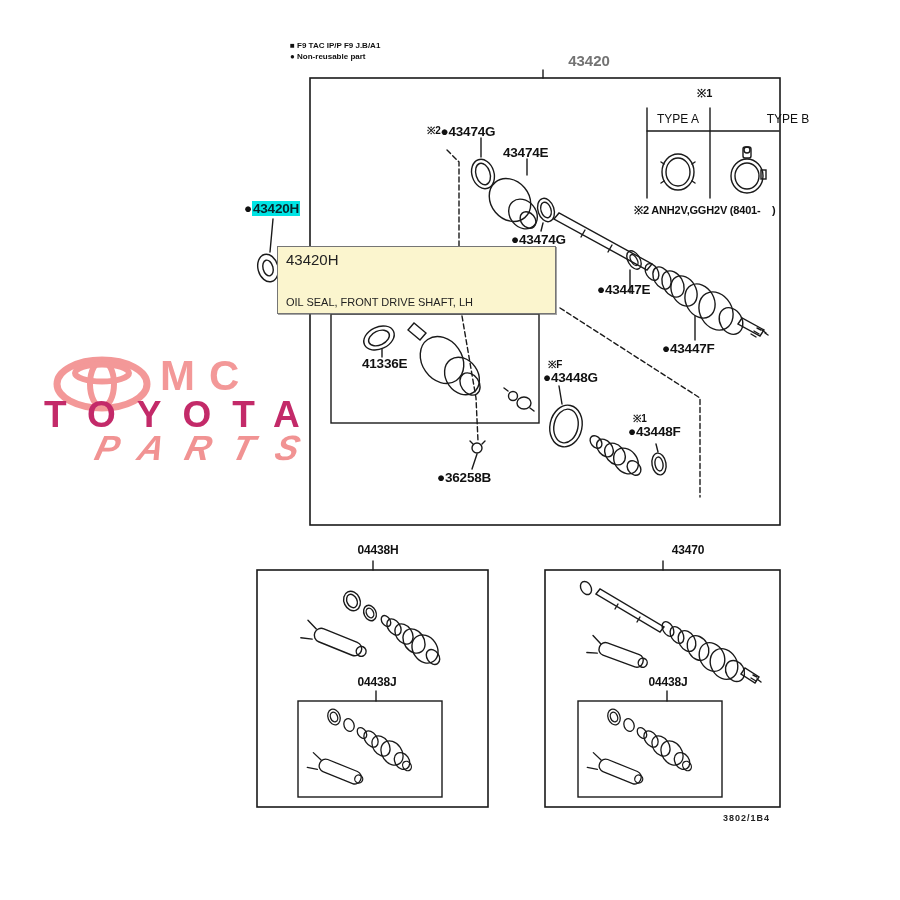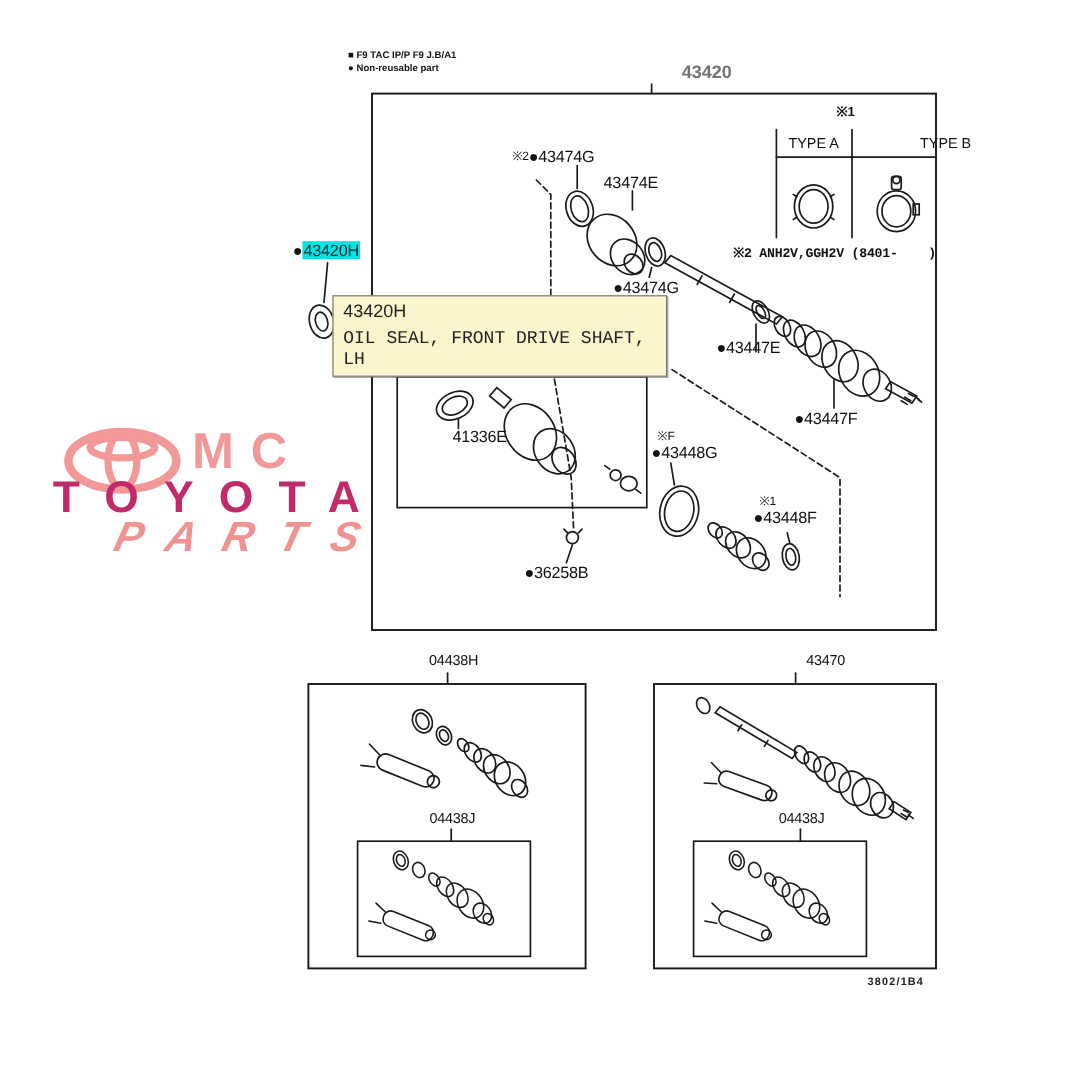--- a/index.html
+++ b/index.html
@@ -16,7 +16,7 @@
   .wm-parts{position:absolute;left:56px;top:76px;font-size:35px;font-weight:bold;font-style:italic;
          letter-spacing:22px;color:#f08a8a;transform:skewX(-14deg);}
   
-  .plabel{position:absolute;z-index:3;font-weight:normal;font-size:13.5px;line-height:15px;
+  .plabel{position:absolute;z-index:3;font-weight:bold;font-size:13.5px;line-height:15px;
           color:#111;white-space:nowrap;letter-spacing:-0.2px;}
   .centered{transform:translateX(-50%);}
   .note-inline{font-size:10px;vertical-align:2px;}

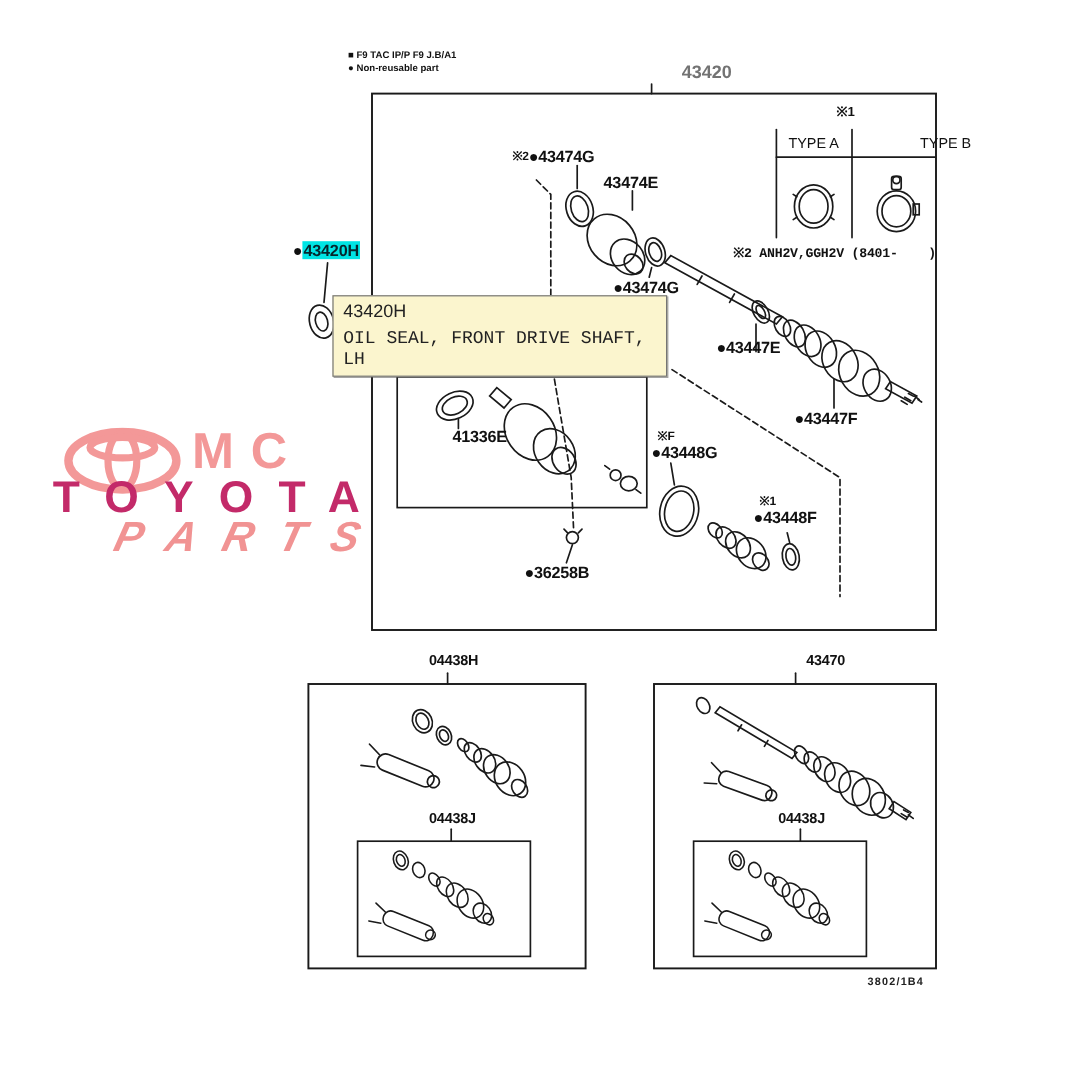--- a/index.html
+++ b/index.html
@@ -27,8 +27,8 @@
   .assy-no{position:absolute;left:545px;top:52px;z-index:3;font-size:15px;font-weight:bold;color:#737373;margin-left:44px;}
   .table-h{position:absolute;z-index:3;font-size:12px;font-weight:normal;color:#111;}
   .tbl-note{position:absolute;left:697px;top:85px;z-index:3;font-size:11px;font-weight:bold;color:#111;}
-  .footnote{position:absolute;left:611px;top:202px;z-index:3;font-size:11px;font-weight:bold;
-            color:#111;white-space:pre;letter-spacing:-0.2px;font-family:Liberation Mono, monospace;}
+  .footnote{position:absolute;left:634px;top:202px;z-index:3;font-size:11px;font-weight:bold;
+            color:#111;white-space:pre;letter-spacing:-0.2px;}
   .kit-label{font-size:12px;}
   .footer-code{position:absolute;left:723px;top:813px;z-index:3;font-size:9px;font-weight:bold;
             color:#222;letter-spacing:1px;}

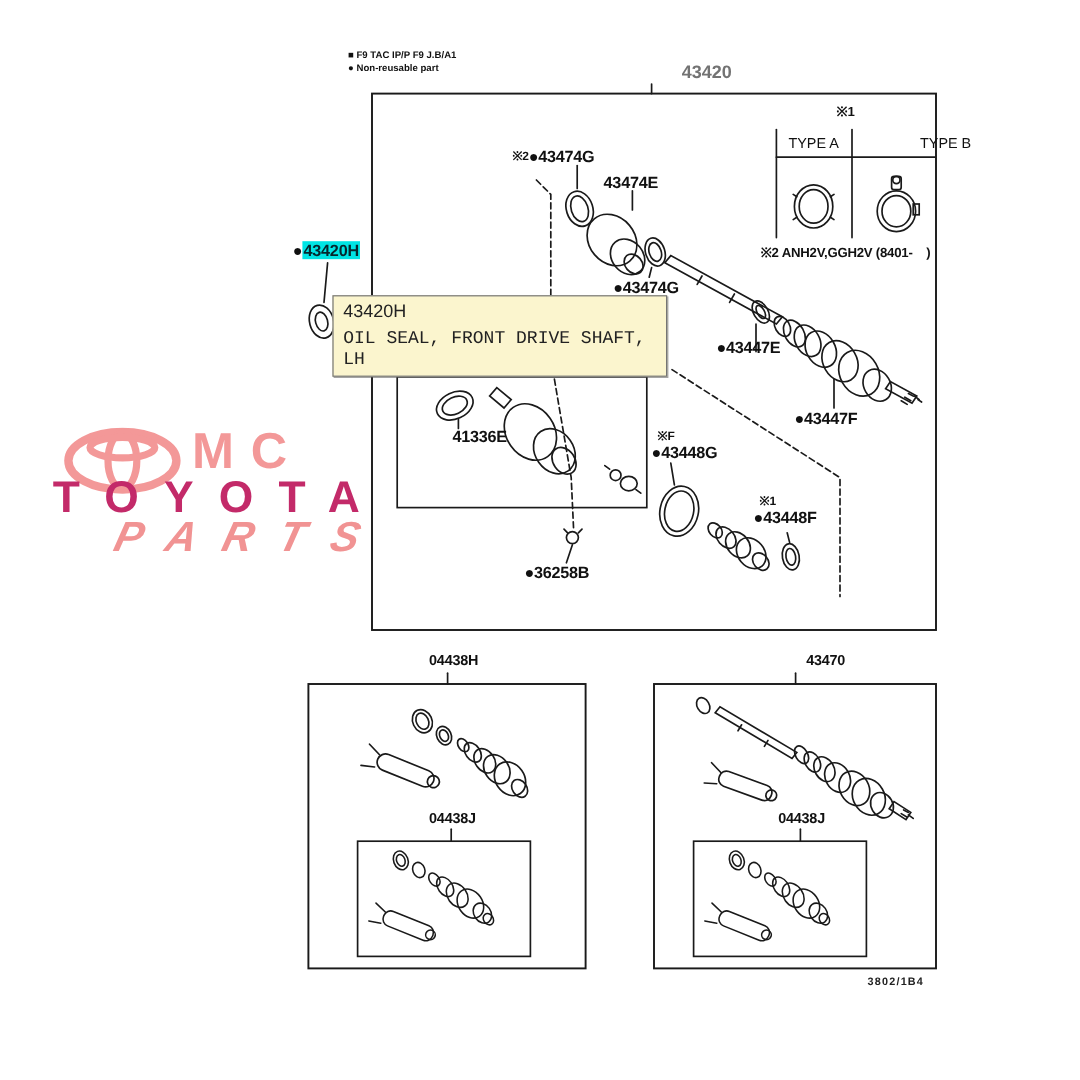--- a/index.html
+++ b/index.html
@@ -39,7 +39,7 @@
            display:flex;flex-direction:column;justify-content:space-between;
            padding:4px 8px 5px 8px;color:#222;}
   .tt-title{font-size:15px;}
-  .tt-desc{font-size:15px;font-family:Liberation Mono, monospace;}
+  .tt-desc{font-size:11px;}
 </style>
 </head>
 <body>

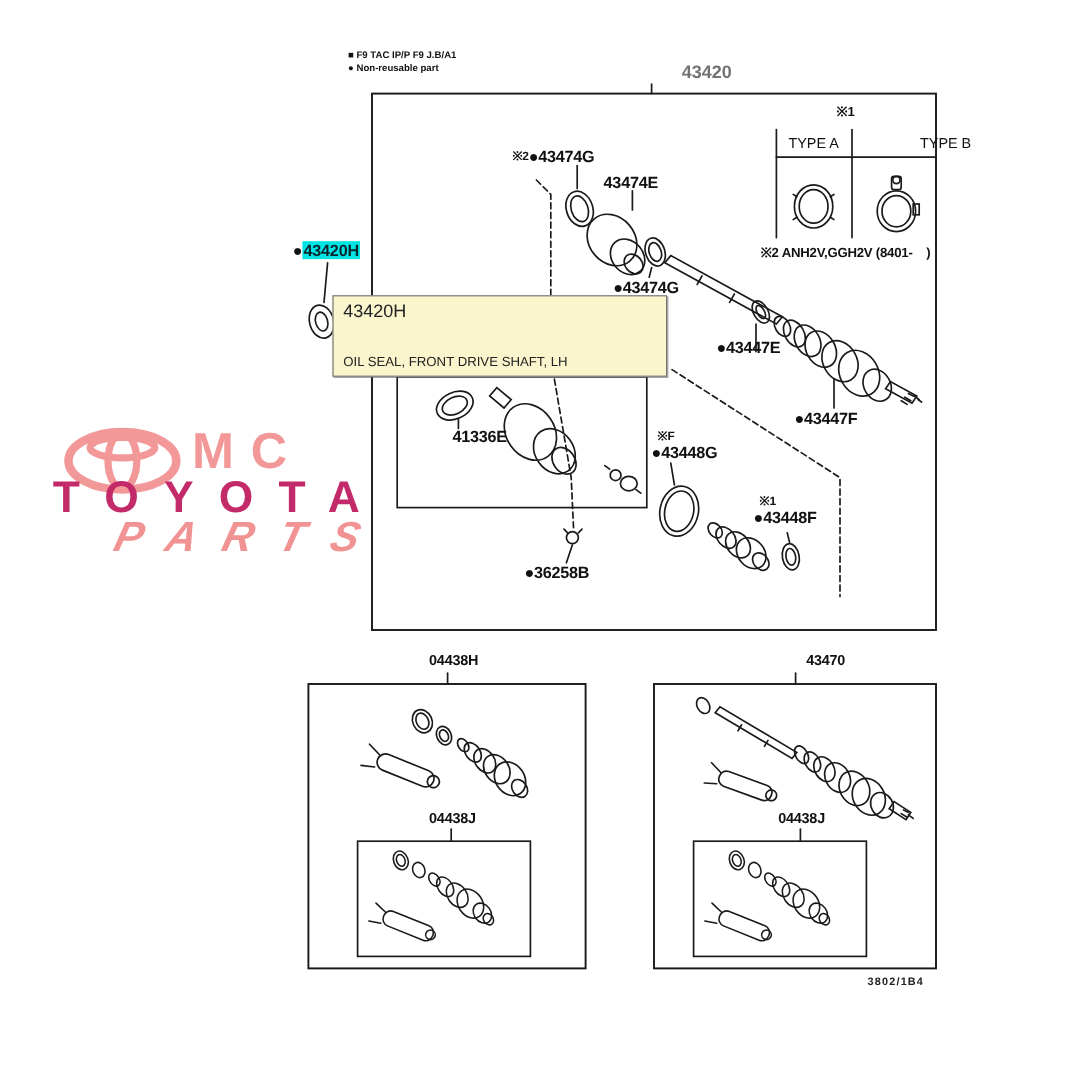--- a/index.html
+++ b/index.html
@@ -268,7 +268,7 @@
     <div>●43448F</div>
   </div>
 
-  <div class="plabel" style="left:377px;top:356px">41336E</div>
+  <div class="plabel" style="left:362px;top:356px">41336E</div>
   <div class="plabel" style="left:437px;top:470px">●36258B</div>
 
   <div class="plabel kit-label centered" style="left:378px;top:543px">04438H</div>

